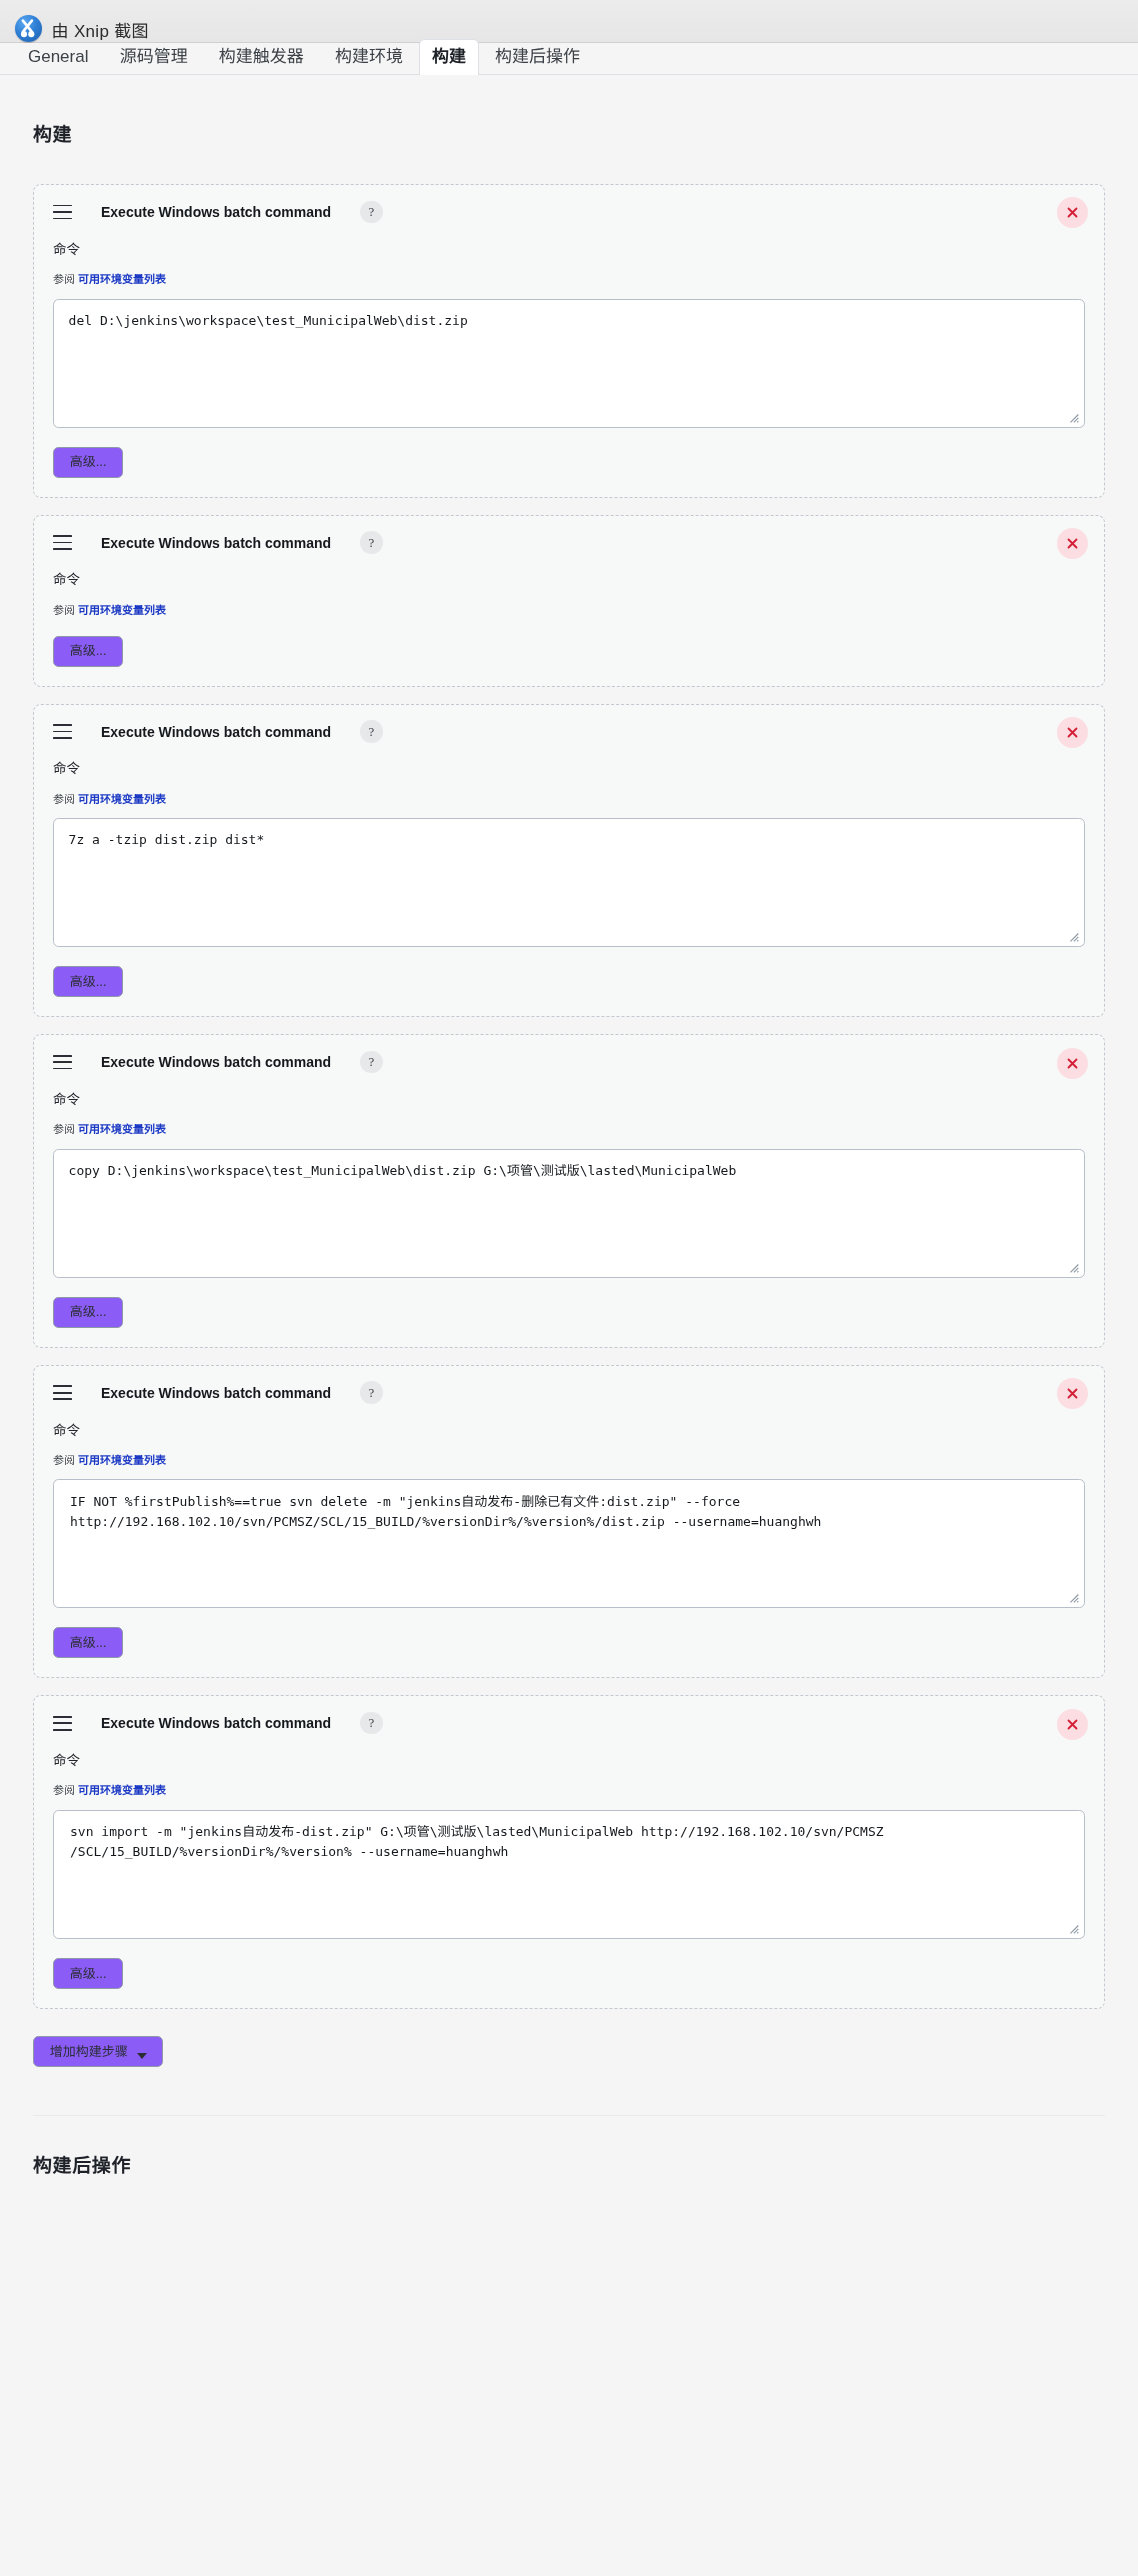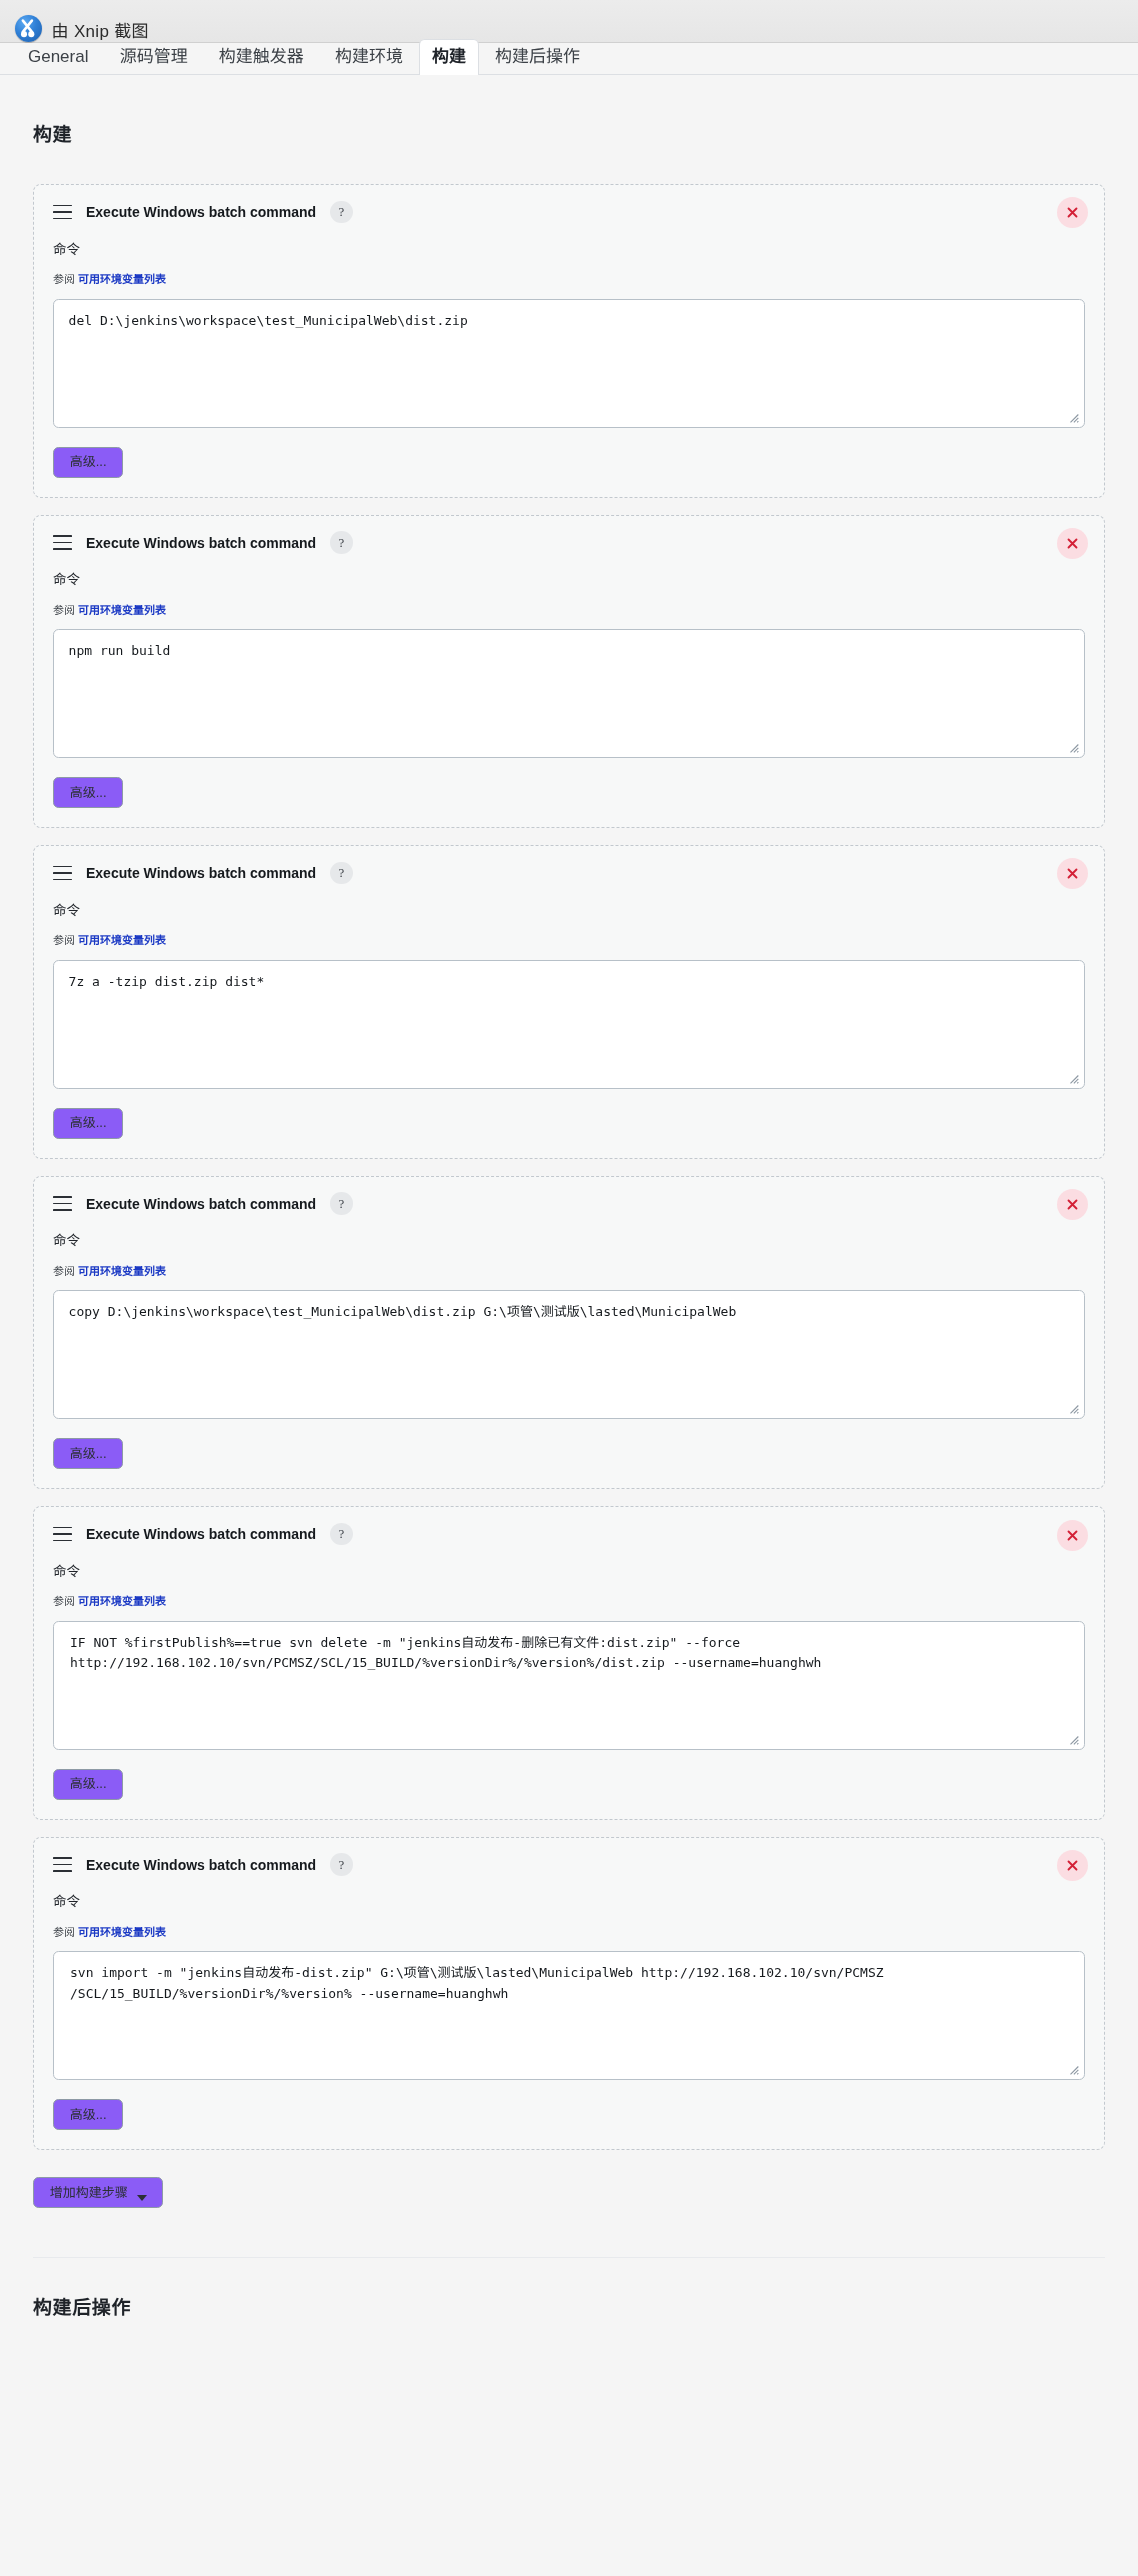--- a/index.html
+++ b/index.html
@@ -100,7 +100,7 @@
   .step-head {
     display: flex;
     align-items: center;
-    gap: 14px;
+    gap: 29px;
     margin-bottom: 14.6px;
   }
   .drag-handle {

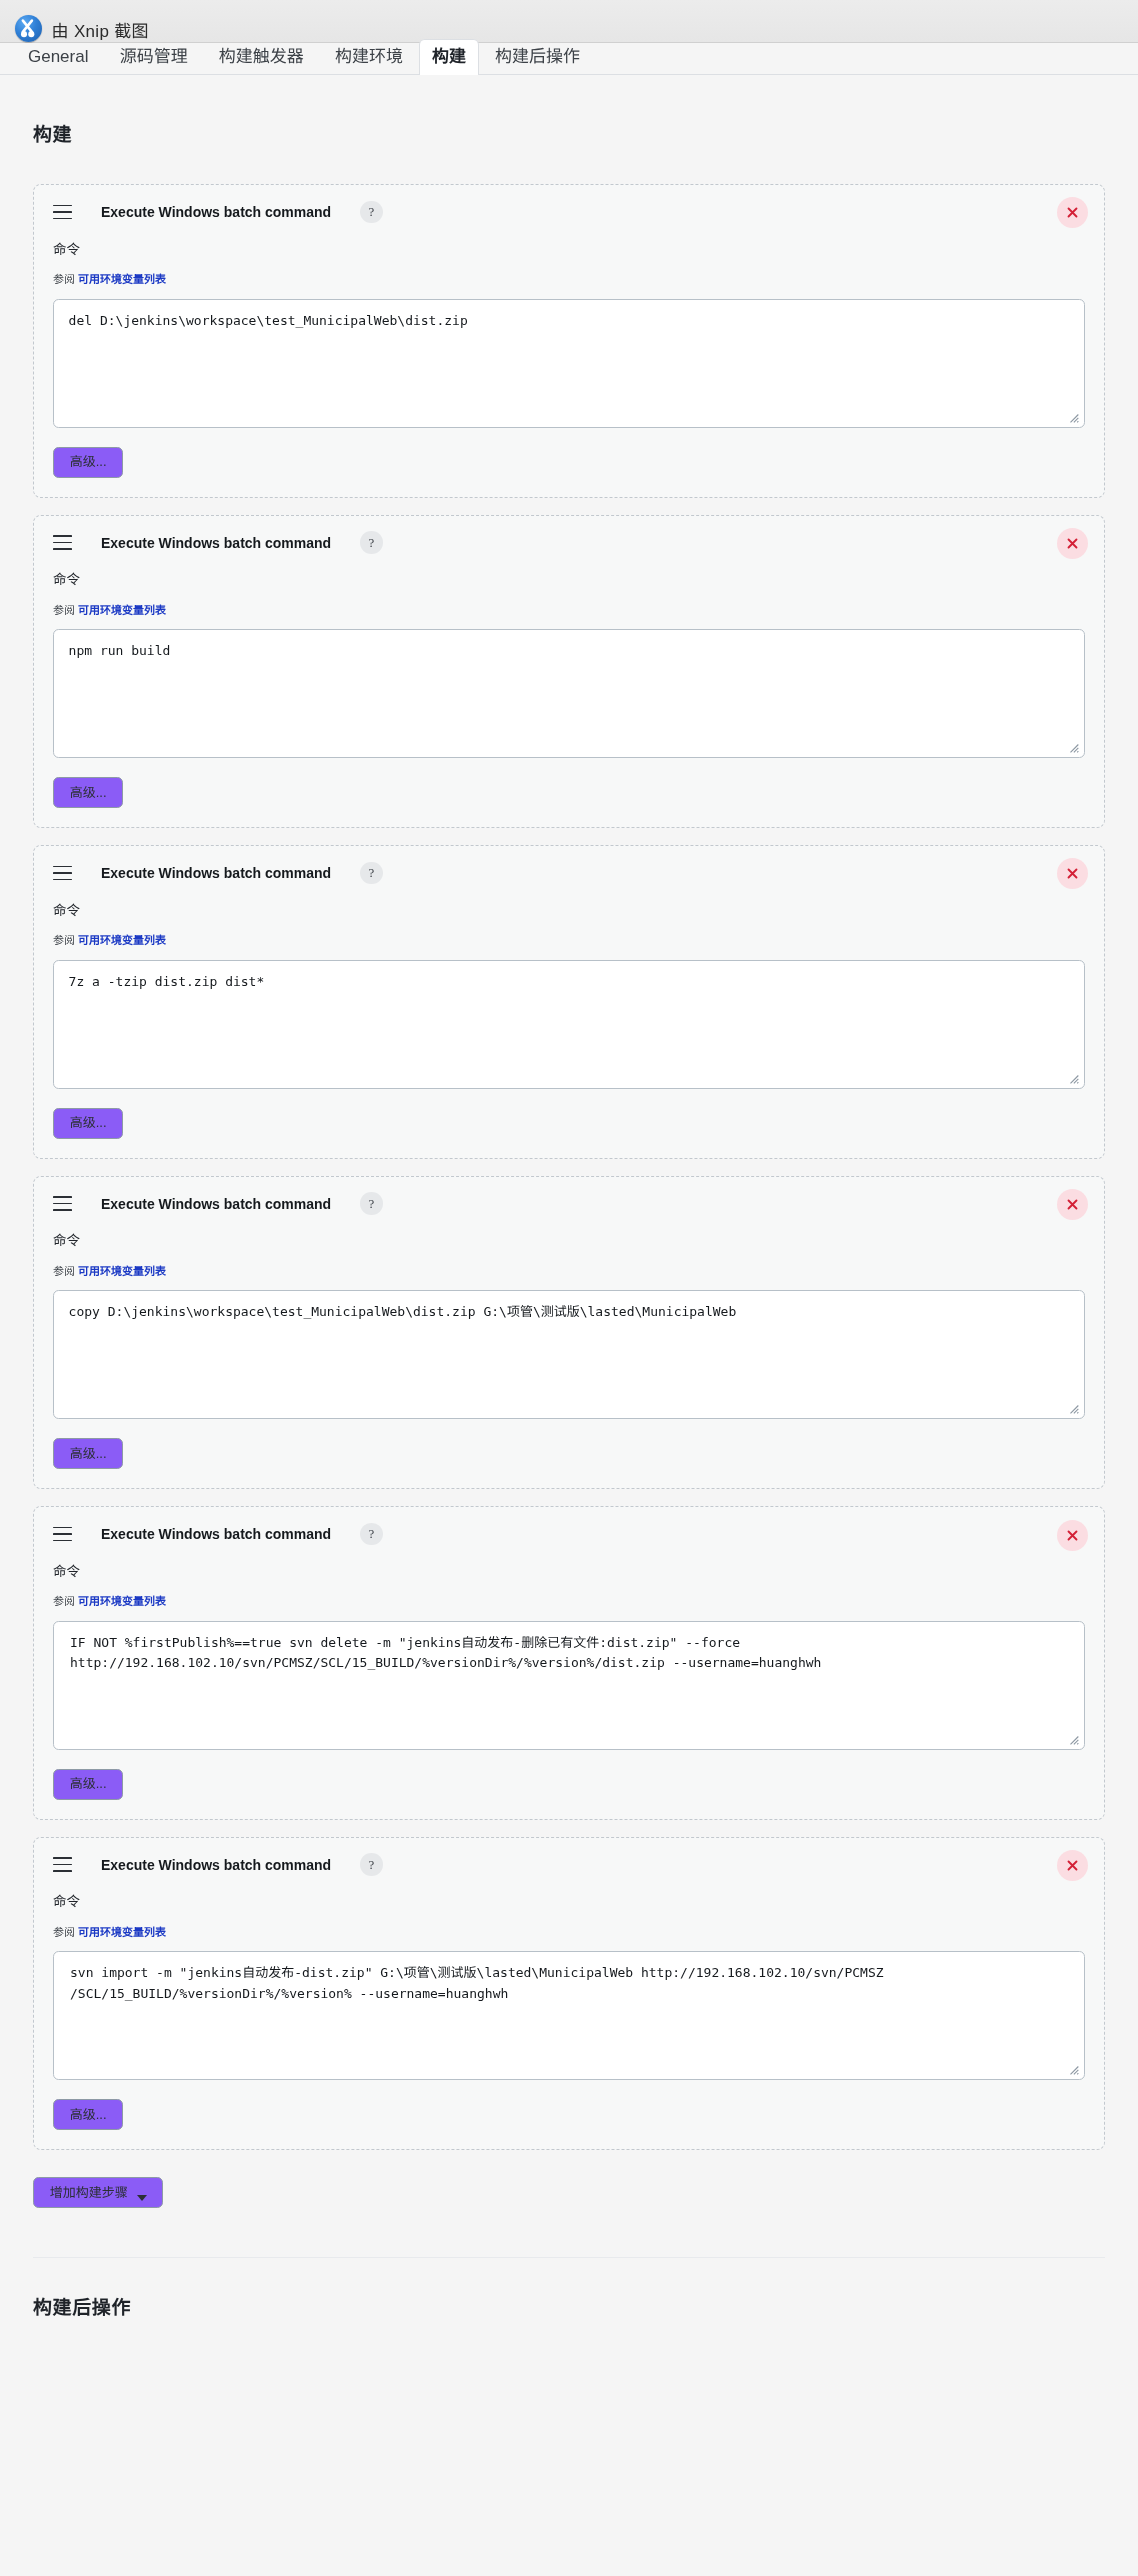--- a/index.html
+++ b/index.html
@@ -300,14 +300,6 @@
       <span>参阅</span>
       <a>可用环境变量列表</a>
     </div>
-    <div class="cmd-wrap">
-      <textarea class="cmd h1" spellcheck="false" style="">npm run build</textarea>
-      <span class="resize-grip">
-        <svg width="14.6" height="14.6" viewBox="0 0 26 26" aria-hidden="true">
-          <path d="M22 8 L8 22 M22 14 L14 22 M22 20 L20 22" stroke="#8d98a3" stroke-width="2"></path>
-        </svg>
-      </span>
-    </div>
     <div class="adv-row">
       <button class="btn">高级...</button>
     </div>

